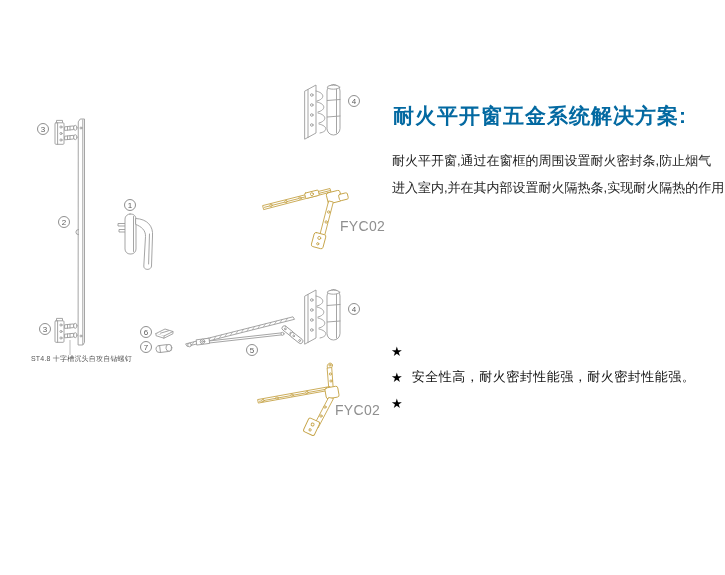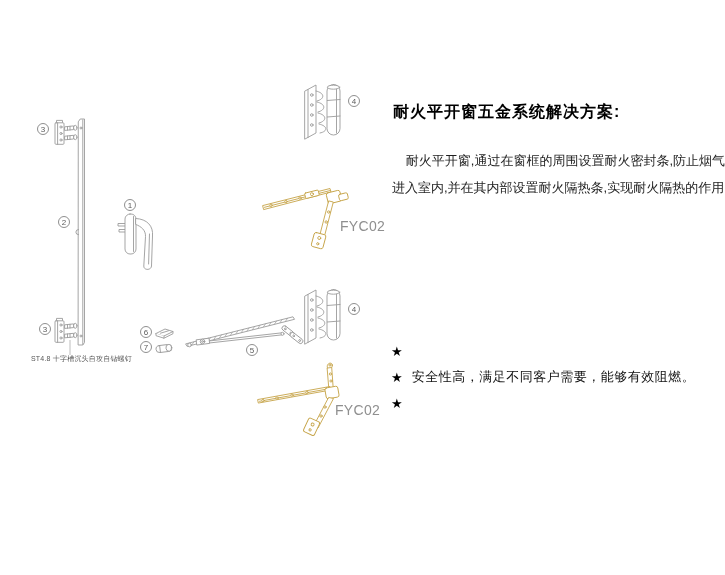--- a/index.html
+++ b/index.html
@@ -10,7 +10,7 @@
            font-size:8px;line-height:12px;text-align:center;color:#5a5a5a;background:#fff;box-sizing:border-box;}
   .part-code{position:absolute;font-size:14px;color:#8f8f8f;letter-spacing:.3px;}
   .screw-note{position:absolute;left:31px;top:354px;font-size:7px;color:#555;white-space:nowrap;letter-spacing:.2px;}
-  .panel-title{position:absolute;left:393px;top:102px;font-size:16px;font-weight:bold;color:#000000;
+  .panel-title{position:absolute;left:393px;top:102px;font-size:21px;font-weight:bold;color:#0369a1;
                letter-spacing:1px;white-space:nowrap;text-align:right;}
   .panel-para{position:absolute;left:392px;top:147px;width:333px;color:#1f1f1f;font-size:13px;}
   .panel-para .pline{line-height:27px;white-space:nowrap;text-align:right;}

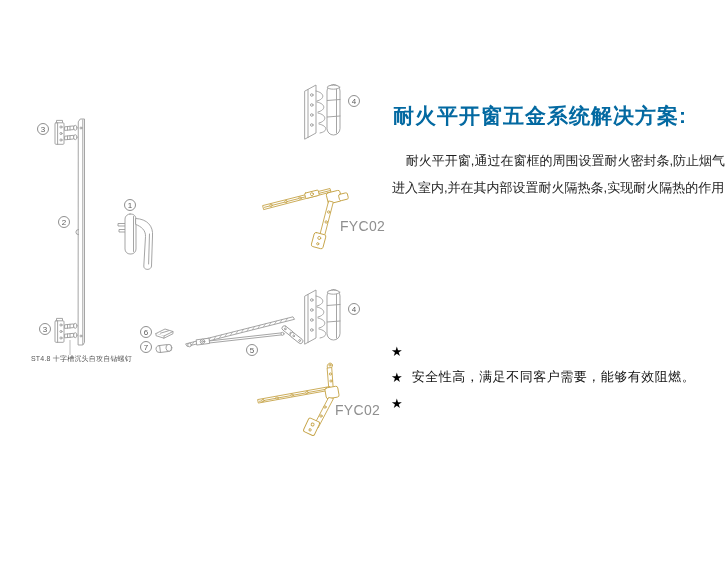--- a/index.html
+++ b/index.html
@@ -13,7 +13,7 @@
   .panel-title{position:absolute;left:393px;top:102px;font-size:21px;font-weight:bold;color:#0369a1;
                letter-spacing:1px;white-space:nowrap;text-align:right;}
   .panel-para{position:absolute;left:392px;top:147px;width:333px;color:#1f1f1f;font-size:13px;}
-  .panel-para .pline{line-height:27px;white-space:nowrap;text-align:right;}
+  .panel-para .pline{line-height:27px;white-space:nowrap;}
   .bullets{position:absolute;left:391px;top:338px;width:330px;color:#111;}
   .bullet-row{display:flex;align-items:center;height:26px;white-space:nowrap;}
   .bullet-star{font-size:13px;margin-right:9px;color:#000;}

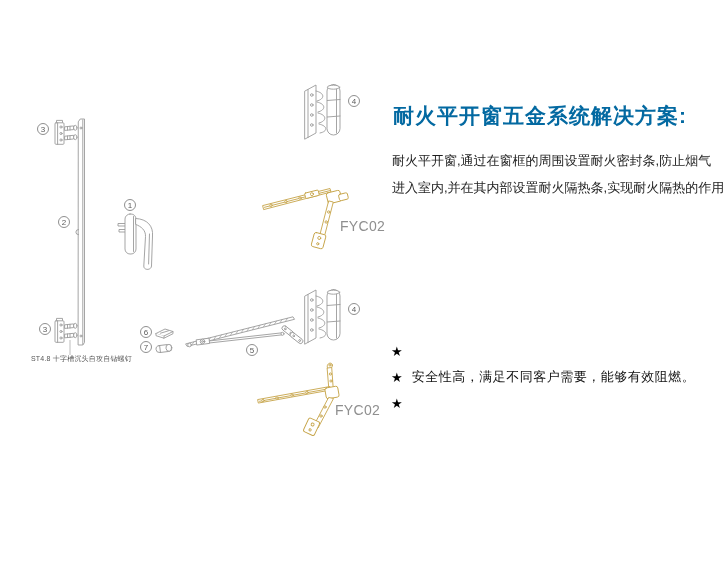--- a/index.html
+++ b/index.html
@@ -203,7 +203,7 @@
     </div>
     <div class="bullet-row">
       <span class="bullet-star">★</span>
-      <span class="bullet-text">安全性高，满足不同客户需要，能够有效阻燃。</span>
+      <span class="bullet-text">安全性高，耐火密封性能强，耐火密封性能强。</span>
     </div>
     <div class="bullet-row">
       <span class="bullet-star">★</span>

